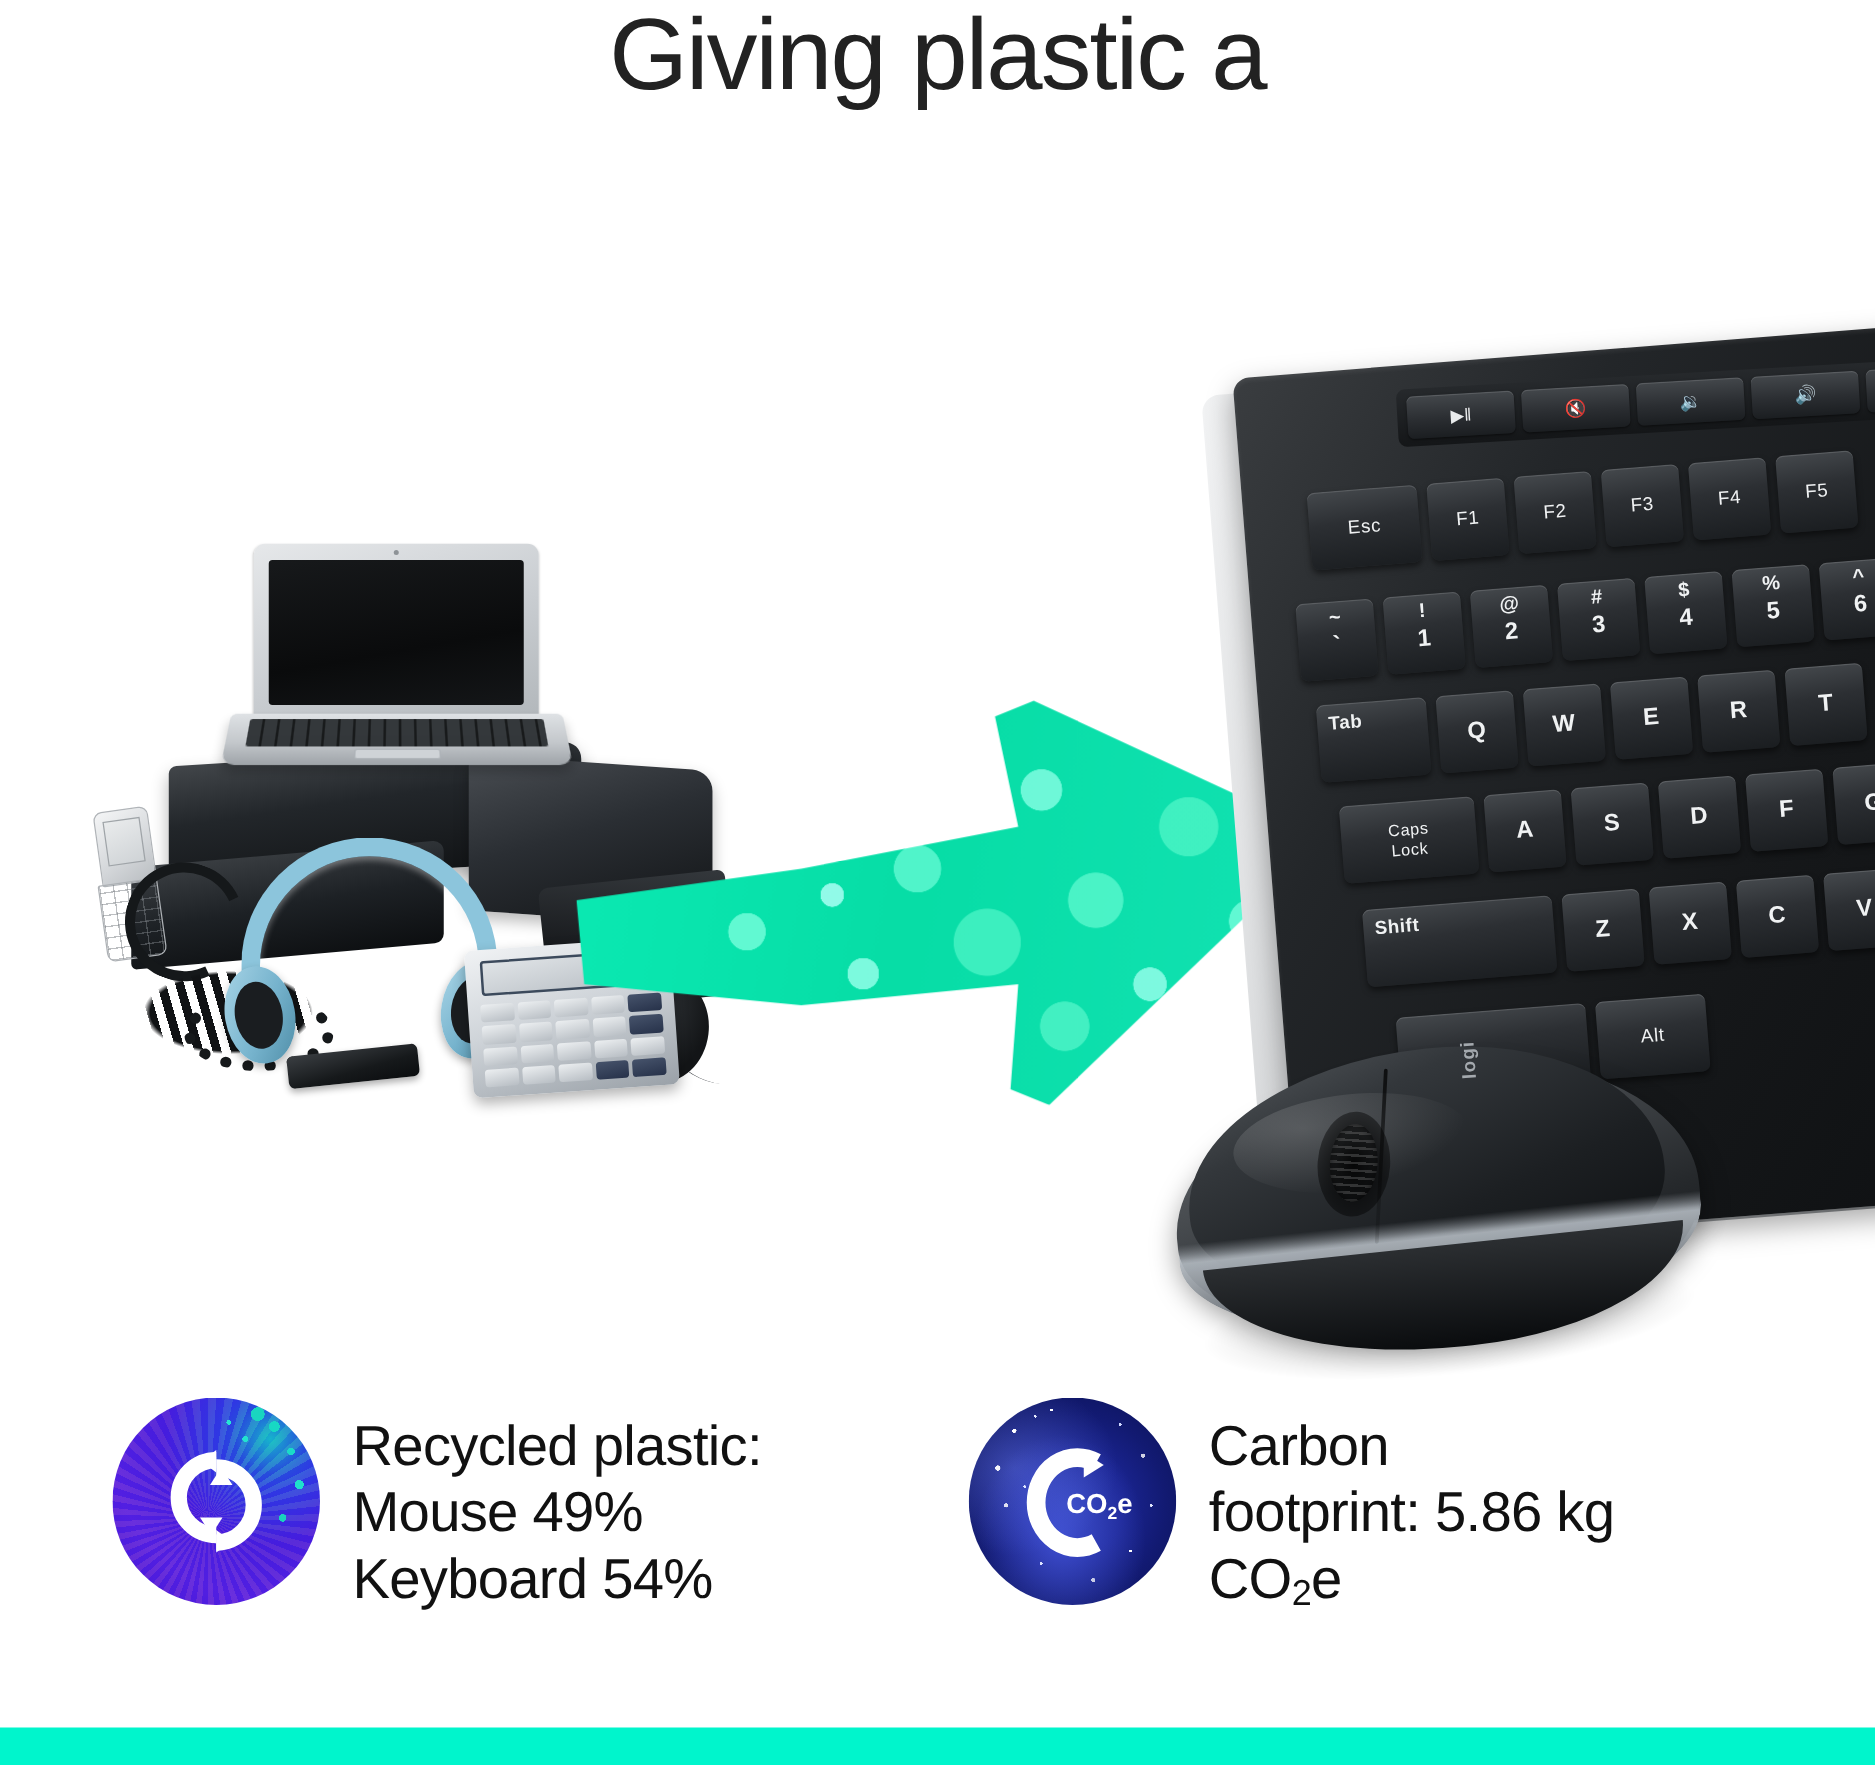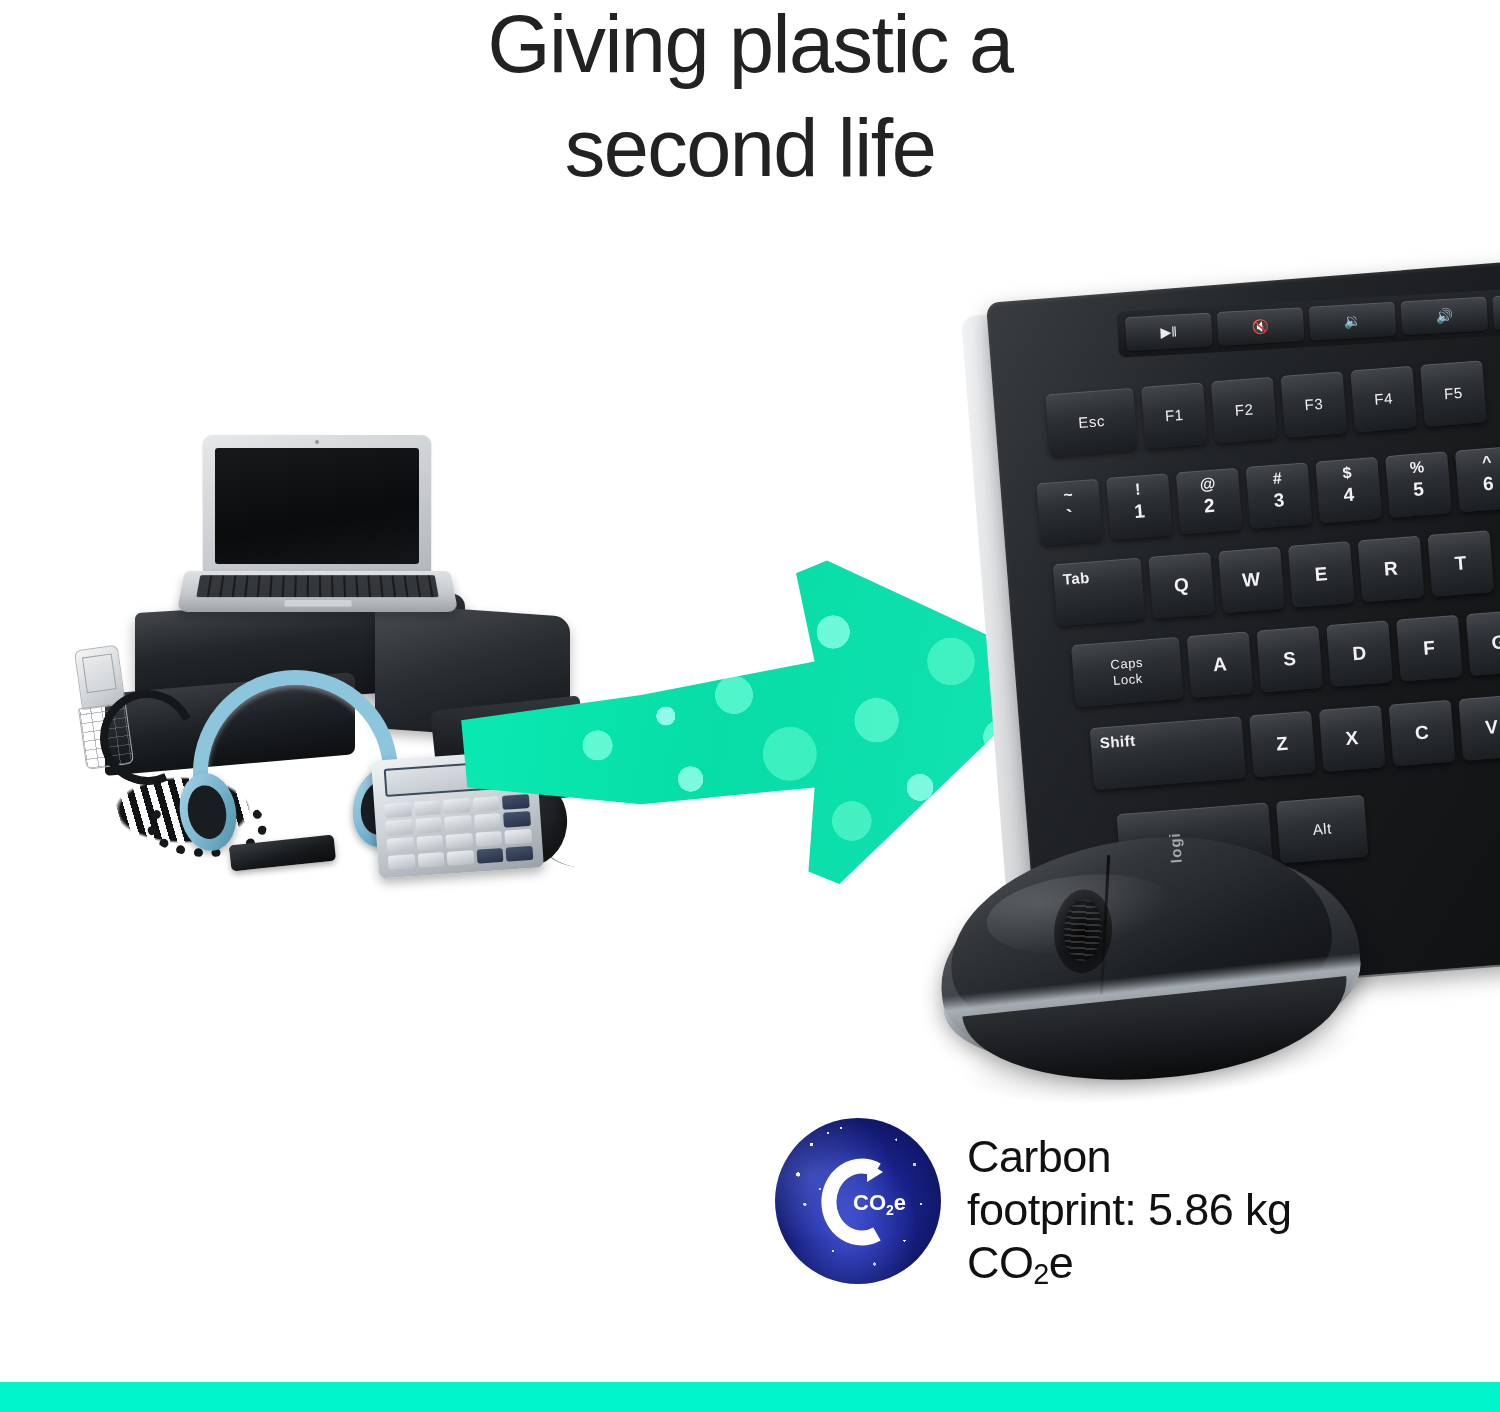--- a/index.html
+++ b/index.html
@@ -387,7 +387,6 @@
 
 <div class="title-block">
   <span class="title-line">Giving plastic a</span>
-  <span class="title-line">second life</span>
 </div>
 
 <div class="scene">

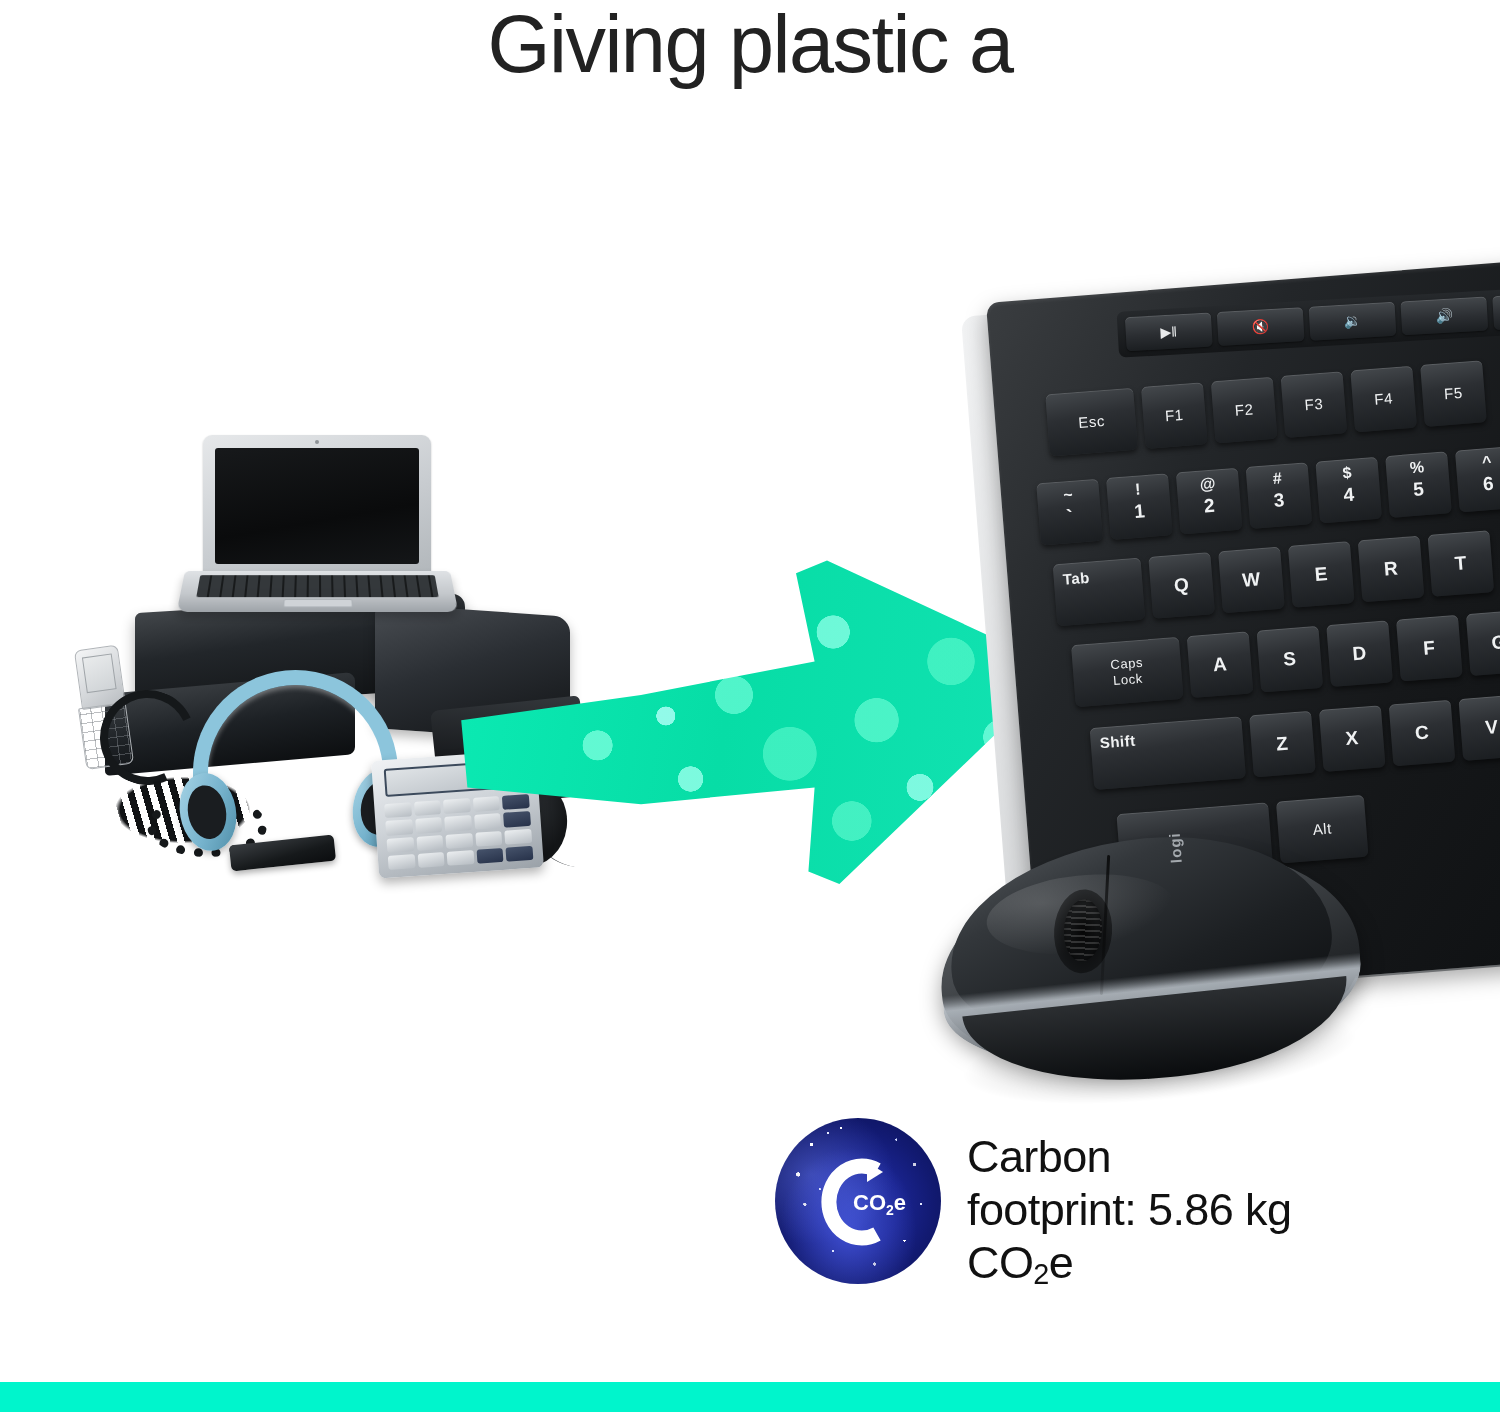--- a/index.html
+++ b/index.html
@@ -569,6 +569,23 @@
 
 <div class="badges">
 
+  <div class="badge recycled">
+    <div class="badge-circle circle-recycled">
+      <svg class="recycle-glyph" width="114" height="106" viewBox="0 0 114 106">
+        <g fill="none" stroke="#ffffff" stroke-width="13" stroke-linecap="butt">
+          <path d="M57 20 A30 30 0 1 0 57 80"></path>
+          <path d="M57 86 A30 30 0 1 0 57 26"></path>
+        </g>
+        <polygon points="57,12 57,30 45,21" fill="#ffffff"></polygon>
+        <polygon points="57,94 57,76 69,85" fill="#ffffff"></polygon>
+        <polygon points="44,66 62,66 53,80" fill="#ffffff"></polygon>
+        <polygon points="70,40 52,40 61,26" fill="#ffffff"></polygon>
+      </svg>
+    </div>
+    <div class="badge-text">Recycled plastic:
+Mouse 49%
+Keyboard 54%</div>
+  </div>
 
   <div class="badge carbon">
     <div class="badge-circle circle-carbon">

